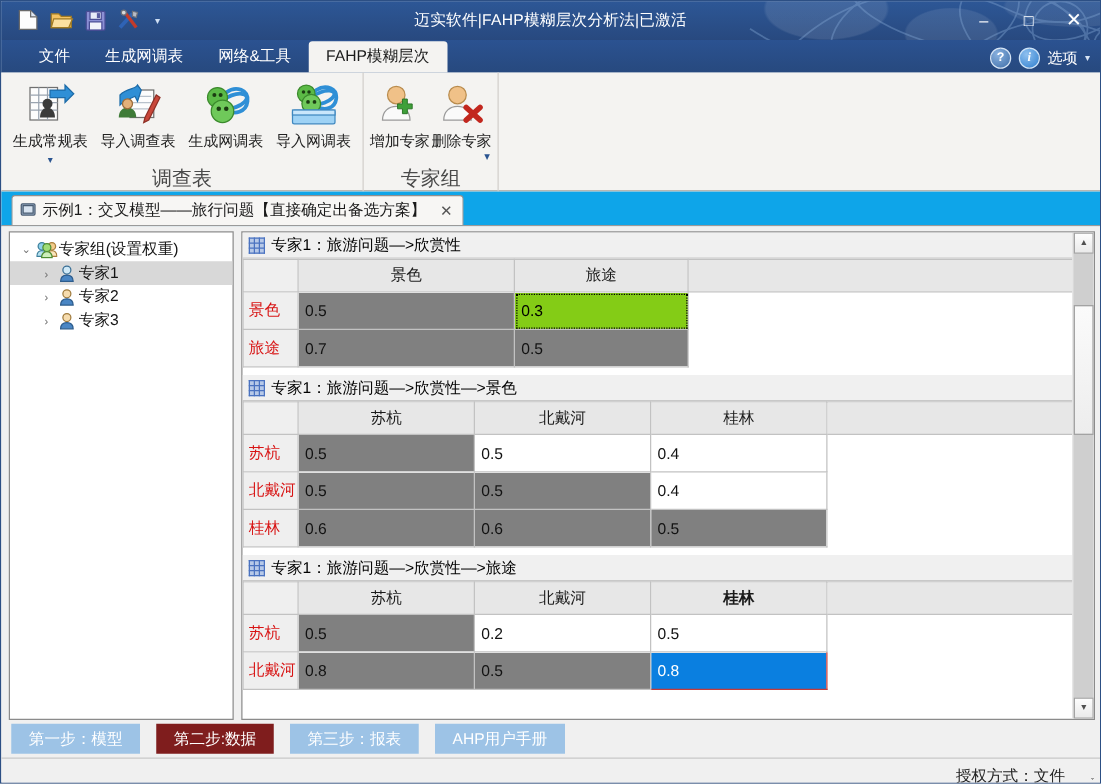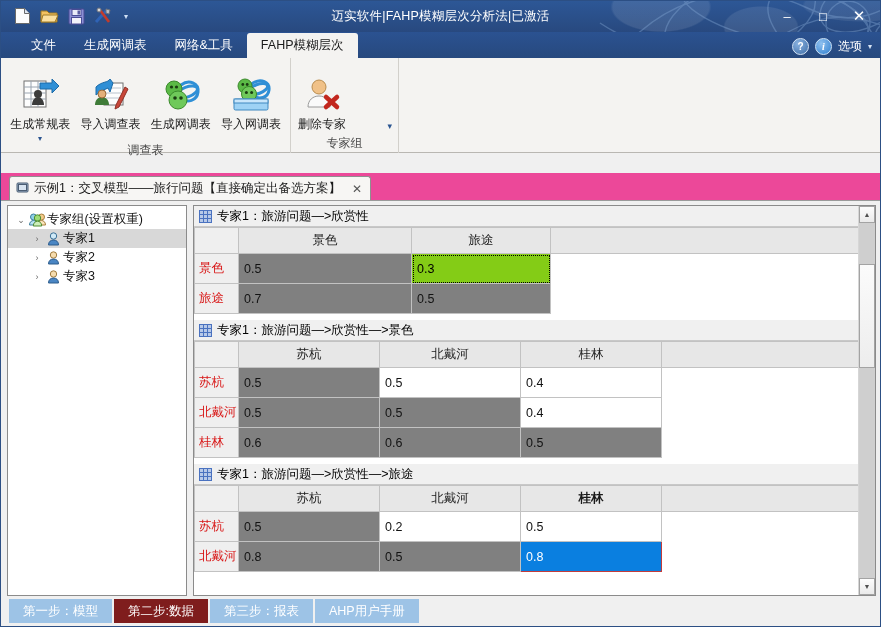--- a/index.html
+++ b/index.html
@@ -161,7 +161,7 @@
     flex: 1;
     display: flex;
     align-items: flex-start;
-    padding: 14px 4px 0 4px;
+    padding: 3px 4px 0 4px;
   }
   .rgroup-label {
     height: 17px;

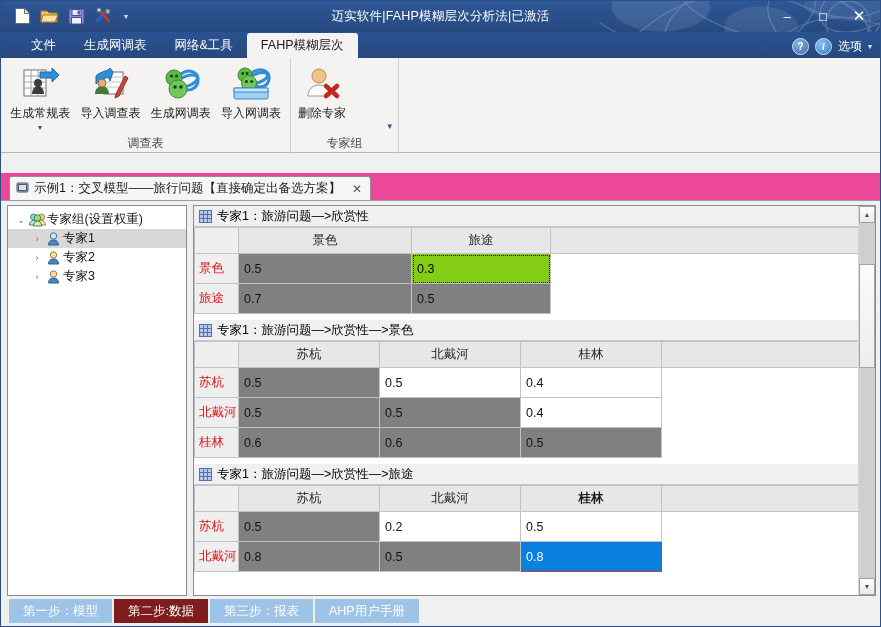--- a/index.html
+++ b/index.html
@@ -594,6 +594,16 @@
             <svg width="40" height="40" viewBox="0 0 40 40">
               <circle cx="17" cy="12" r="7" fill="#f0c188" stroke="#b98c4e"></circle>
               <path d="M6 32c0-7 5-11 11-11s11 4 11 11z" fill="#fafafa" stroke="#9a9a9a"></path>
+              <path d="M27 22h5v-5h5v5h5v5h-5v5h-5v-5h-5z" transform="translate(-3 2) scale(0.78)" fill="#3fa03a" stroke="#2a7427"></path>
+            </svg>
+          </div>
+          <div class="rbtn-label">增加专家</div>
+        </div>
+        <div class="rbtn" style="width:54px">
+          <div class="rbtn-ico">
+            <svg width="40" height="40" viewBox="0 0 40 40">
+              <circle cx="17" cy="12" r="7" fill="#f0c188" stroke="#b98c4e"></circle>
+              <path d="M6 32c0-7 5-11 11-11s11 4 11 11z" fill="#fafafa" stroke="#9a9a9a"></path>
               <g stroke="#c2271e" stroke-width="4.5" stroke-linecap="round">
                 <path d="M24 22 L35 32"></path>
                   <path d="M35 22 L24 32"></path>

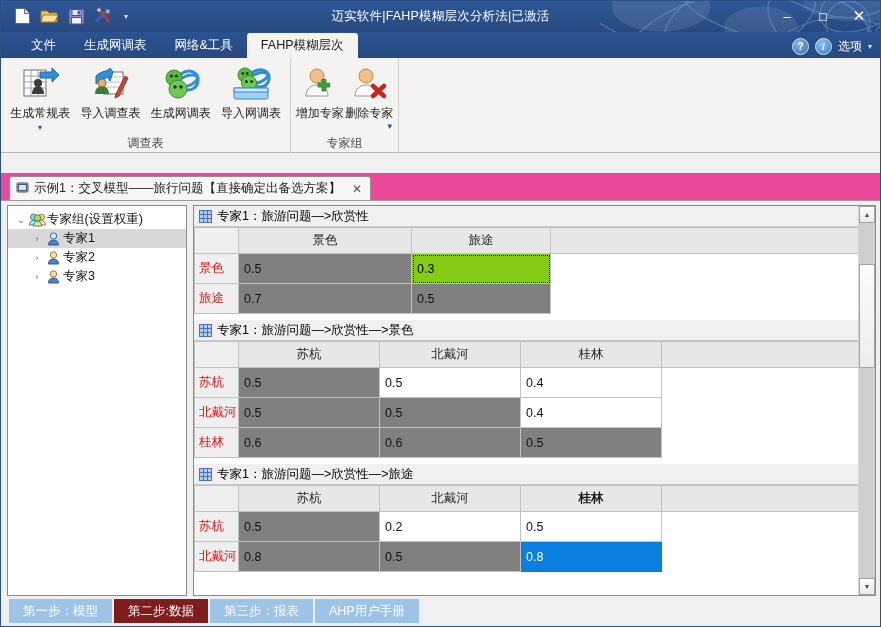--- a/index.html
+++ b/index.html
@@ -167,7 +167,7 @@
     height: 17px;
     line-height: 15px;
     text-align: center;
-    font-size: 12px;
+    font-size: 16px;
     color: #4a4a4a;
   }
   .rbtn {

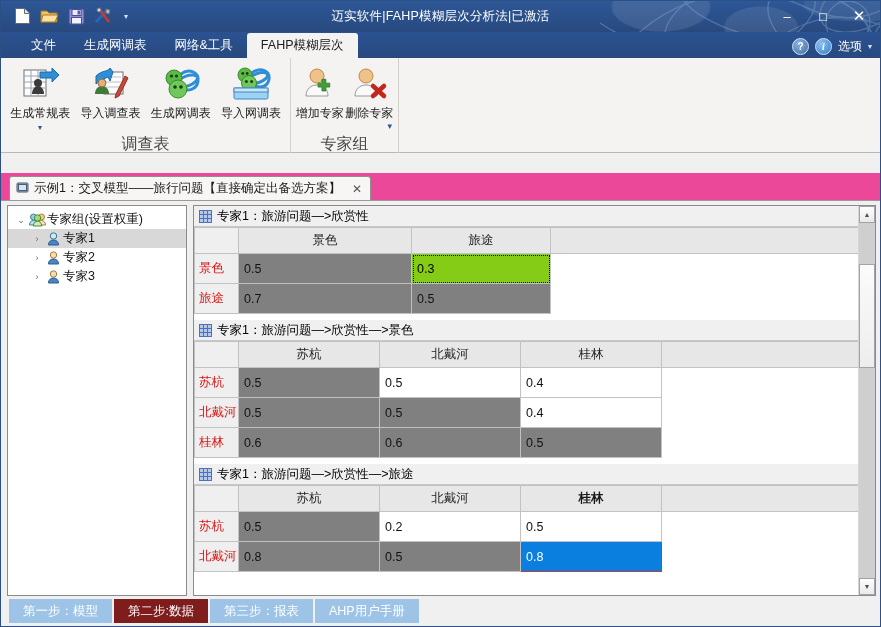--- a/index.html
+++ b/index.html
@@ -203,13 +203,12 @@
   
   .doc-strip {
     height: 28px;
-    background: #ec4899;
+    background: #0ea5e9;
     display: flex;
     align-items: flex-end;
     padding-left: 8px;
     box-sizing: border-box;
     border-bottom: 1px solid #9a9a9a;
-    margin-top: 20px;
   }
   .doc-tab {
     height: 24px;

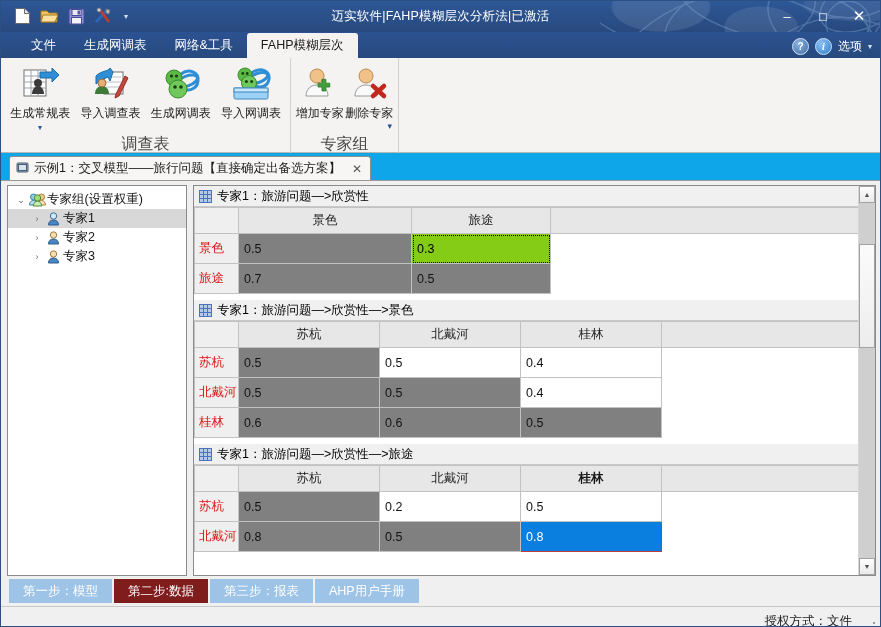--- a/index.html
+++ b/index.html
@@ -396,7 +396,7 @@
     background: #f0f0f0;
     display: flex;
     align-items: center;
-    gap: 2px;
+    gap: 13px;
     padding-left: 8px;
     box-sizing: border-box;
   }

